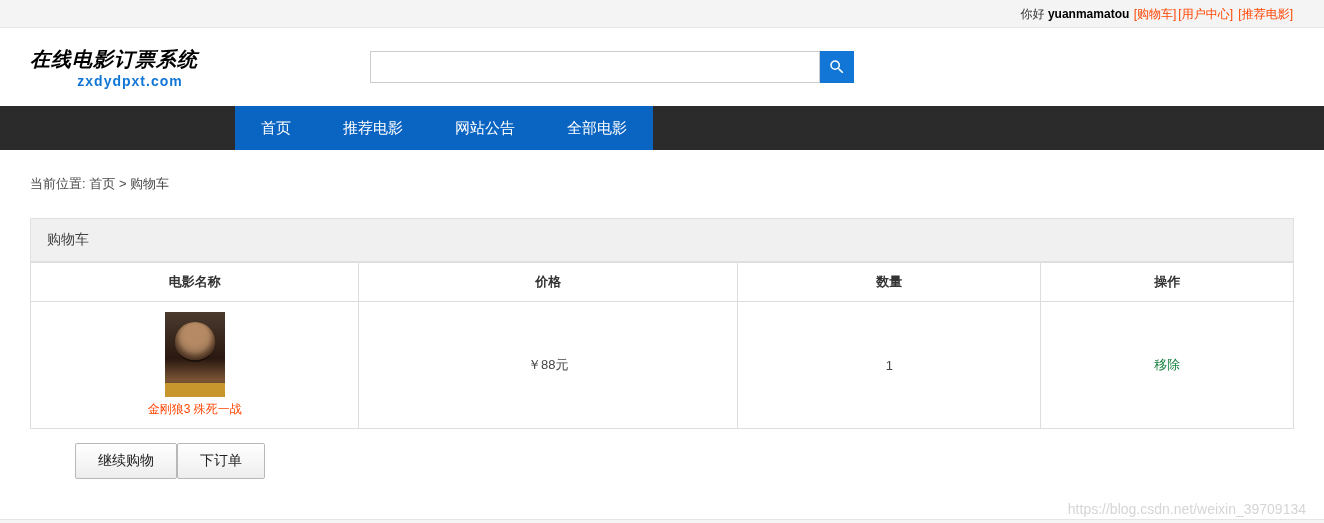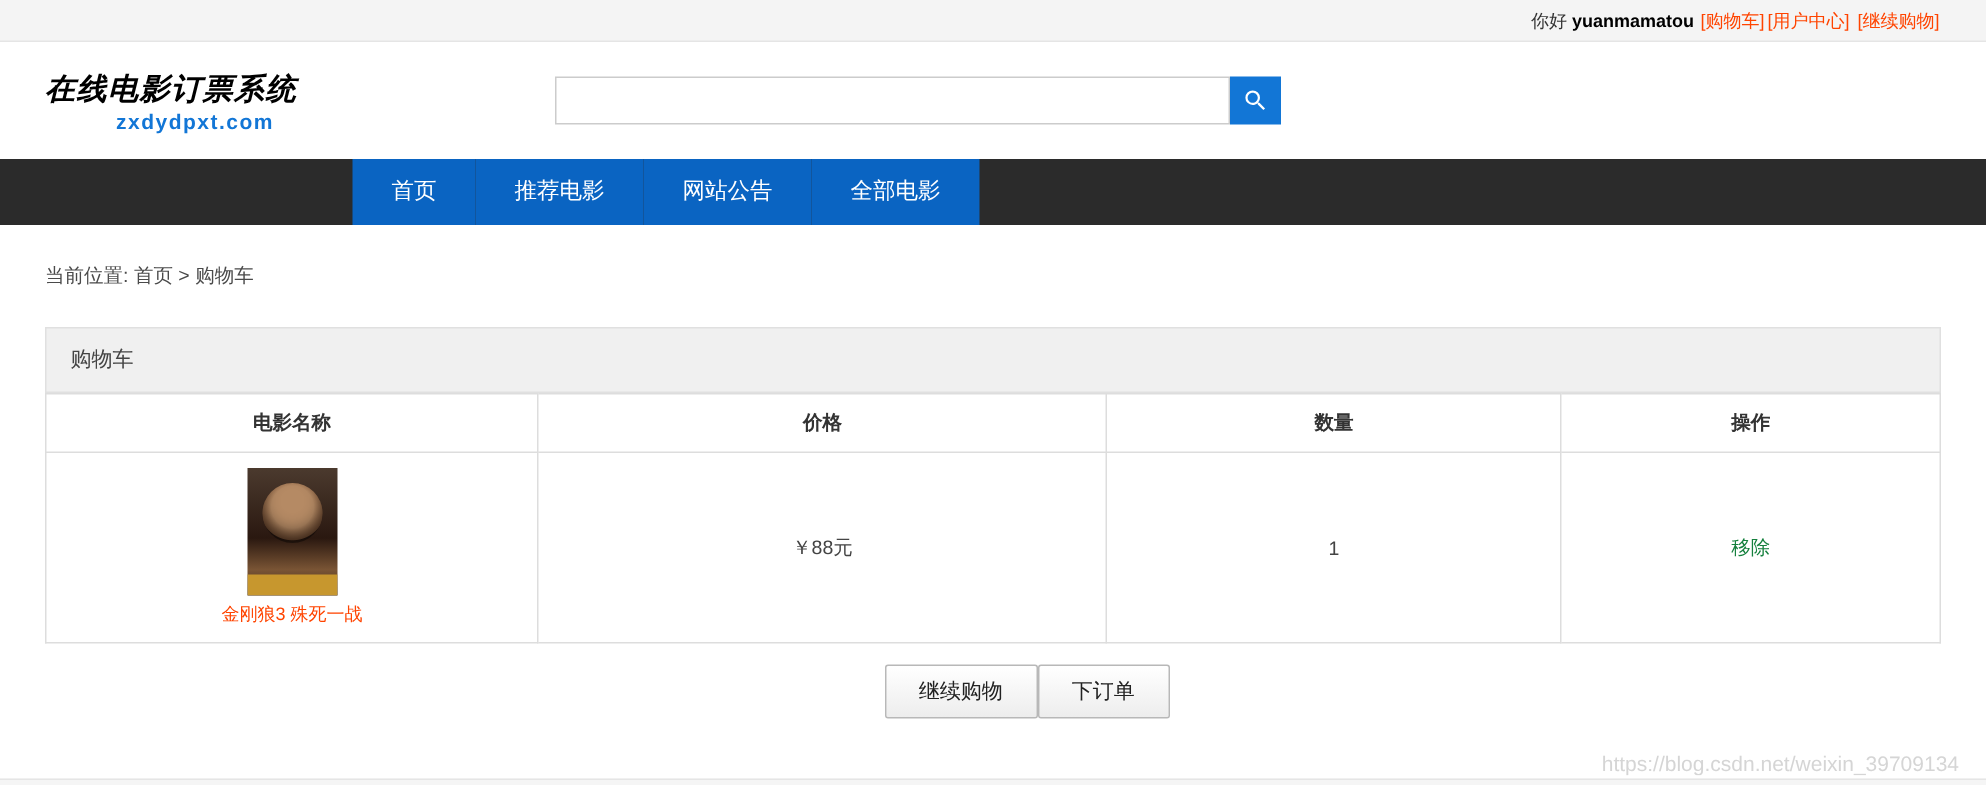--- a/index.html
+++ b/index.html
@@ -52,7 +52,7 @@
   <span class="greeting">你好</span>
   <span class="username">yuanmamatou</span>
   <a>[购物车]</a><a>[用户中心]</a>
-  <a>[继续购物]</a>
+  <a>[推荐电影]</a>
 </div>
 
 <div class="header">

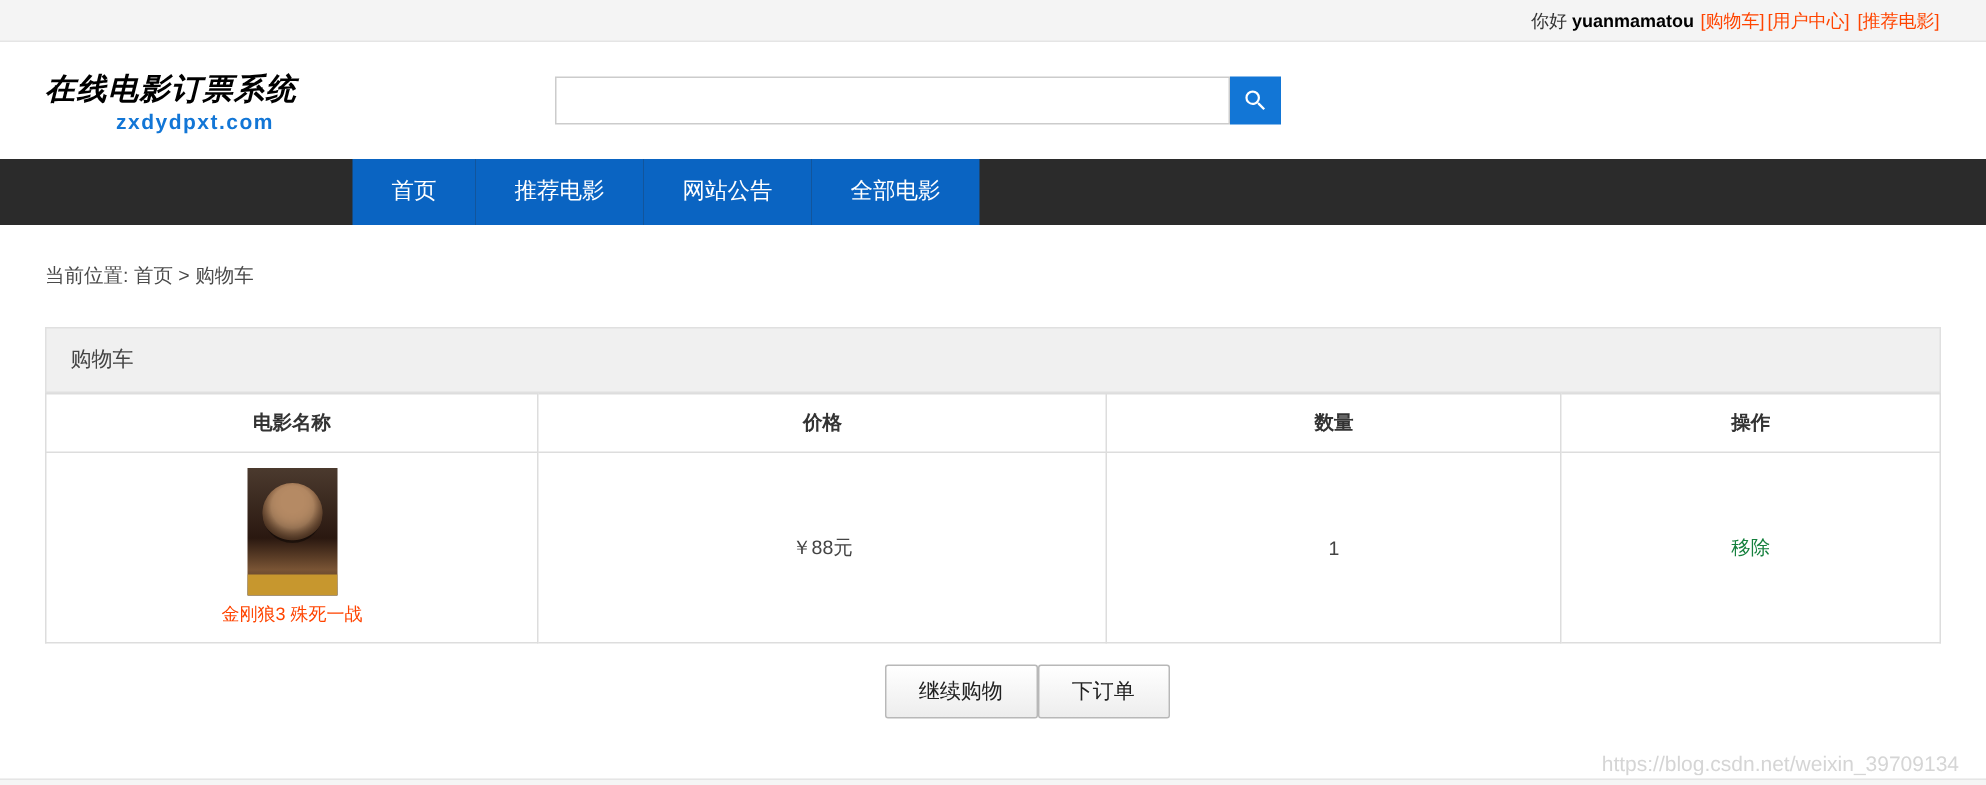--- a/index.html
+++ b/index.html
@@ -39,7 +39,7 @@
     .movie-name { color: #f40; font-size: 12px; }
     .remove-link { color: #15803d; cursor: pointer; }
     
-    .actions { margin-top: 14px; display: flex; justify-content: center; padding-left: 45px; }
+    .actions { margin-top: 14px; display: flex; justify-content: flex-start; padding-left: 45px; }
     .btn { display: inline-block; padding: 8px 22px; border: 1px solid #b8b8b8; background: linear-gradient(#ffffff,#ededed); color: #222; font-size: 14px; cursor: pointer; border-radius: 2px; }
     
     .watermark { position: fixed; right: 18px; bottom: 6px; color: #d5d5d5; font-size: 14px; font-family: Arial; pointer-events: none; margin-top: 36px; }

